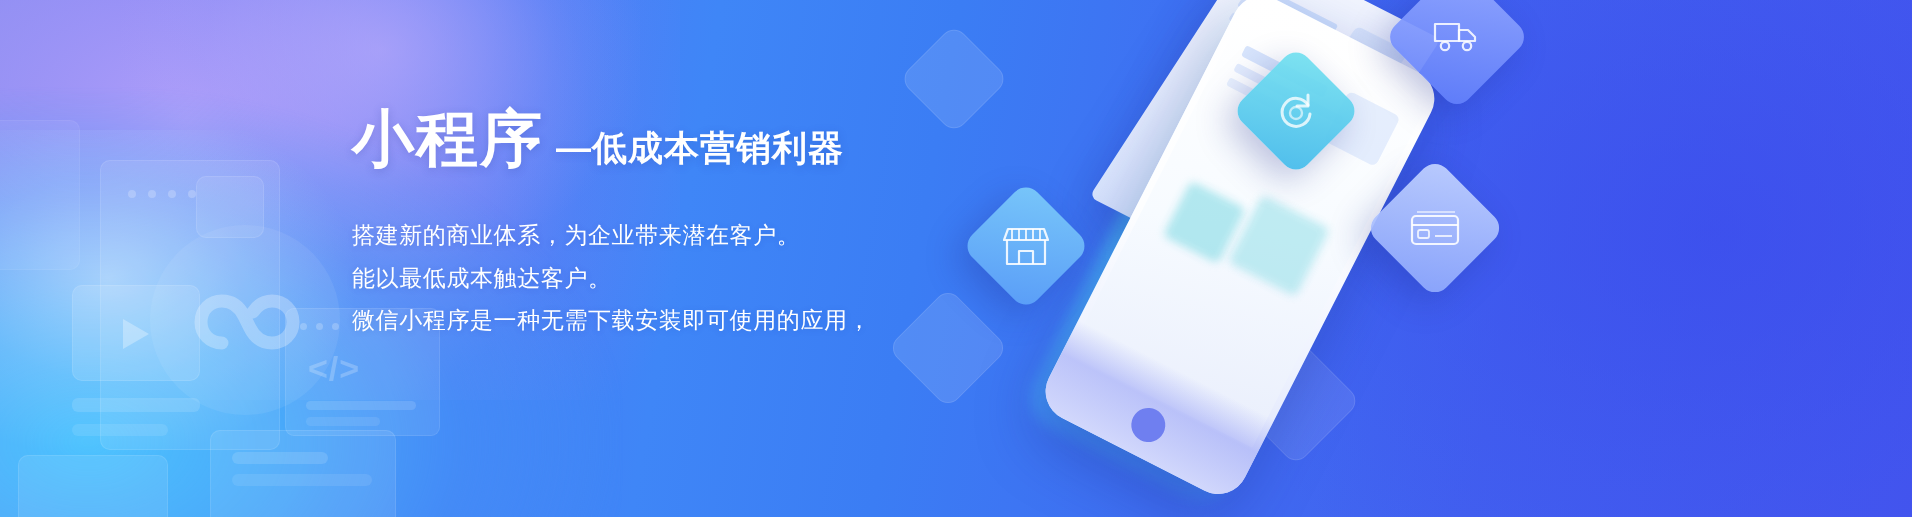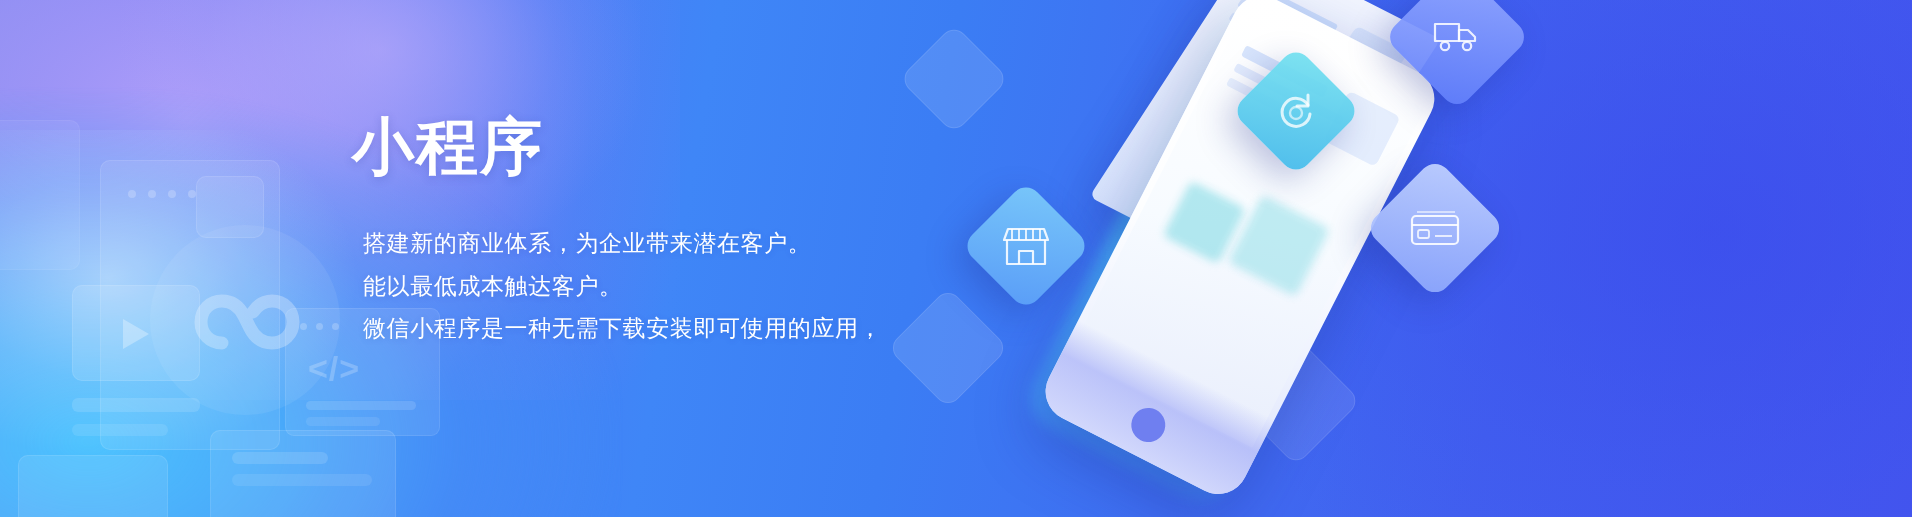--- a/index.html
+++ b/index.html
@@ -138,7 +138,7 @@
   
   .copy{
     position:absolute;
-    left:352px; top:116px;
+    left:352px; top:108px;
     width:640px;
   }
   .headline{

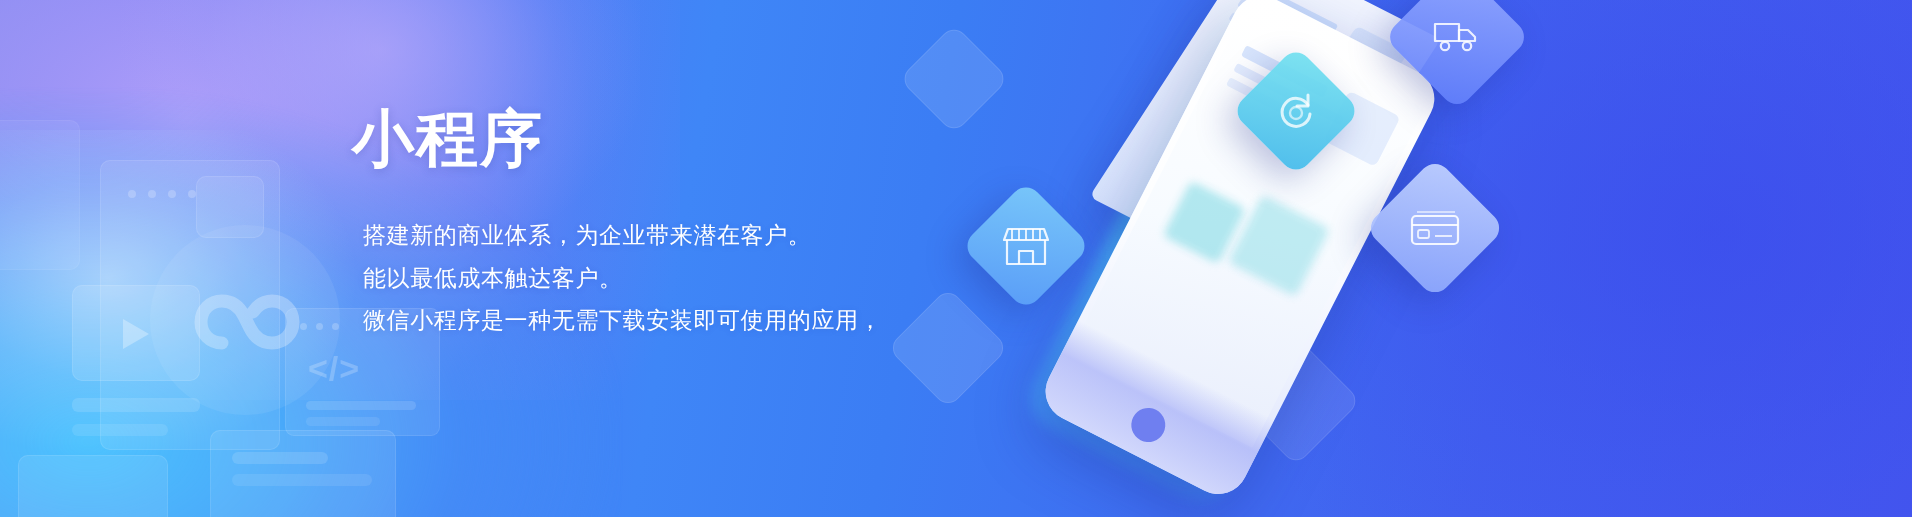--- a/index.html
+++ b/index.html
@@ -349,6 +349,7 @@
   <div class="copy">
     <div class="headline">
       <span class="headline-main">小程序</span>
+      <span class="headline-sub">—低成本营销利器</span>
     </div>
     <div class="body-copy">
       <div class="body-line">搭建新的商业体系，为企业带来潜在客户。</div>

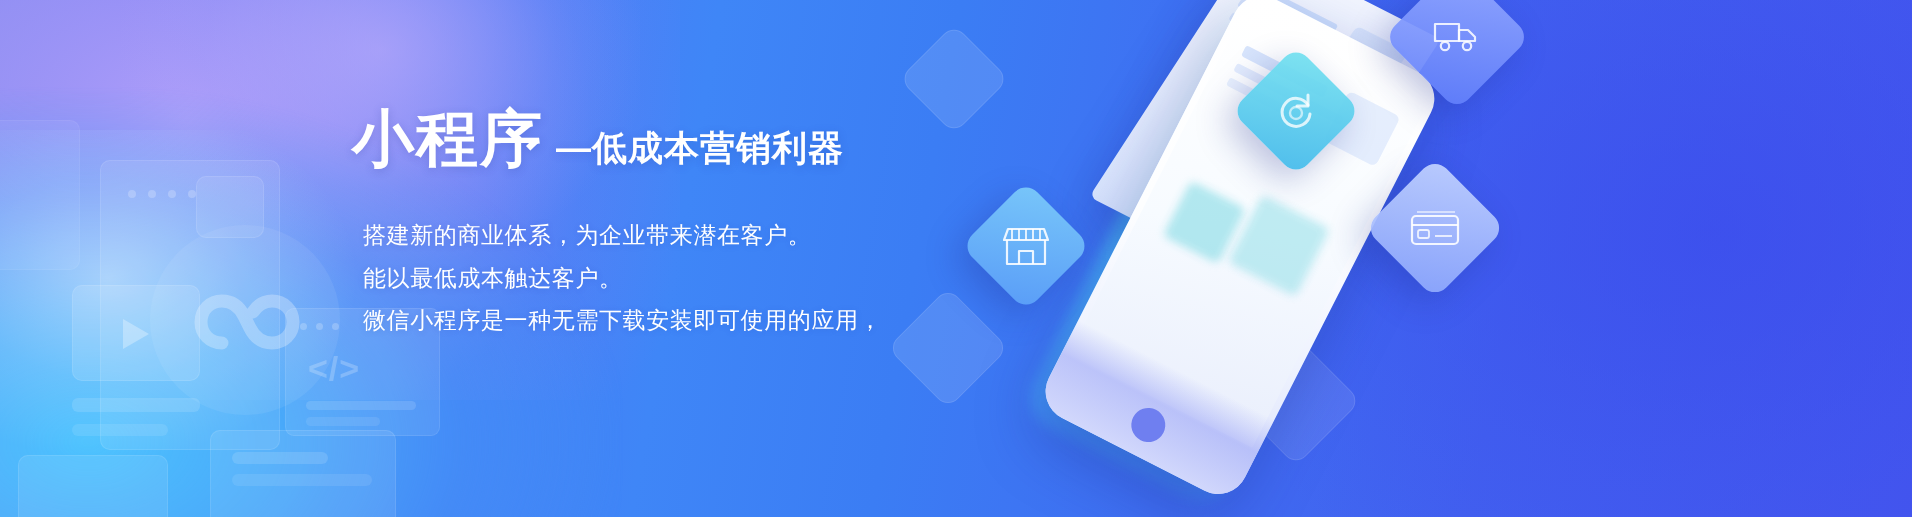--- a/index.html
+++ b/index.html
@@ -166,7 +166,6 @@
   }
   .body-copy{
     margin-top:44px;
-    margin-left:11px;
   }
   .body-line{
     font-size:23px;

